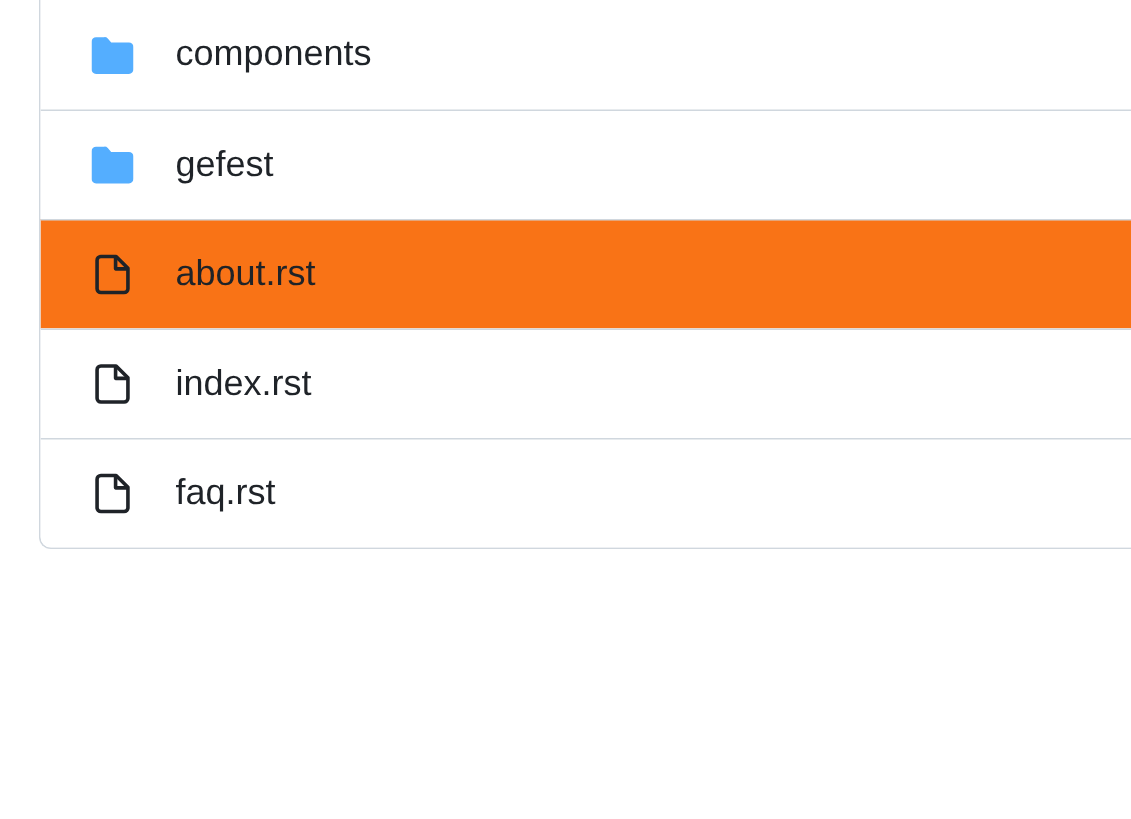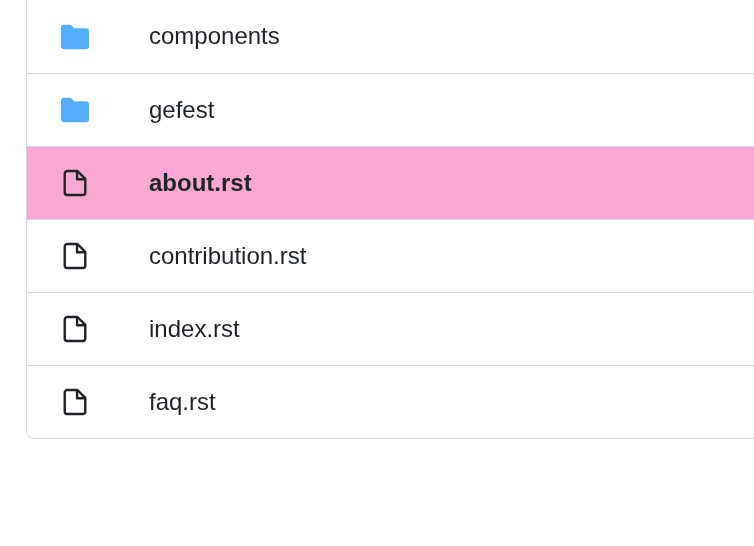--- a/index.html
+++ b/index.html
@@ -27,7 +27,6 @@
     border-top: 1px solid #d0d7de;
     background: #ffffff;
     cursor: pointer;
-    gap: 32px;
   }
   .row:first-child { border-top: none; }
   .row.highlight {

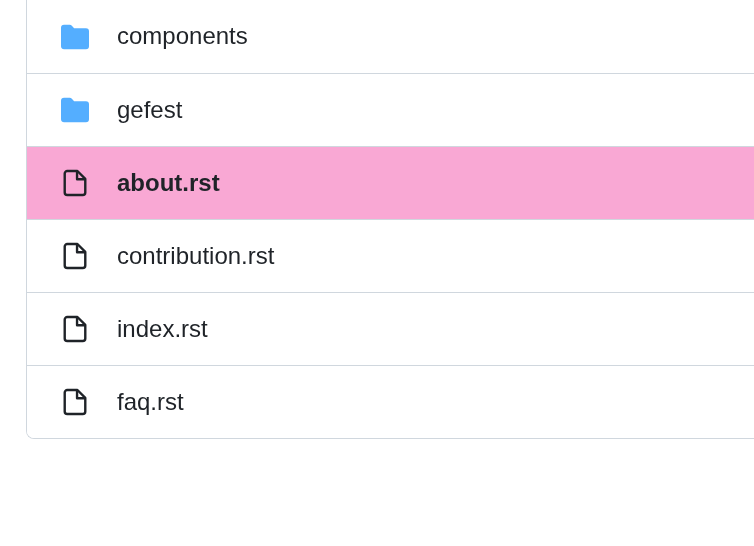--- a/index.html
+++ b/index.html
@@ -30,8 +30,7 @@
   }
   .row:first-child { border-top: none; }
   .row.highlight {
-    background: #f9a8d4;
-    font-weight: bold;
+    background: #f97316;
   }
   .icon-wrap {
     width: 28px;

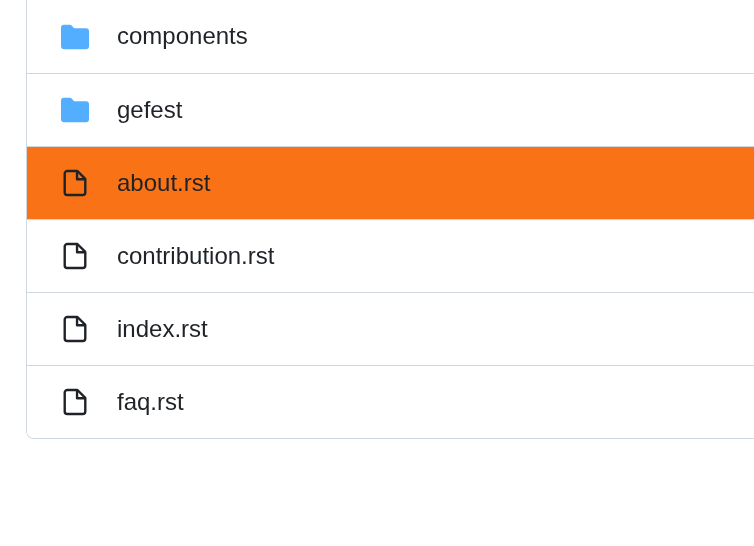--- a/index.html
+++ b/index.html
@@ -82,15 +82,6 @@
   </div>
 
 
-  <div class="row">
-    <span class="icon-wrap">
-      <svg width="24" height="28" viewBox="0 0 14 16" fill="none">
-          <path stroke-width="1.4" stroke-linejoin="round" d="M8.4 1H2.5C1.67 1 1 1.67 1 2.5v11c0 .83.67 1.5 1.5 1.5h9c.83 0 1.5-.67 1.5-1.5V5.6L8.4 1Z" stroke="#1f2328"></path>
-          <path stroke-width="1.4" stroke-linejoin="round" d="M8.2 1v4.8H13" stroke="#1f2328"></path>
-        </svg>
-    </span>
-    <span class="label">contribution.rst</span>
-  </div>
 
   <div class="row">
     <span class="icon-wrap">

